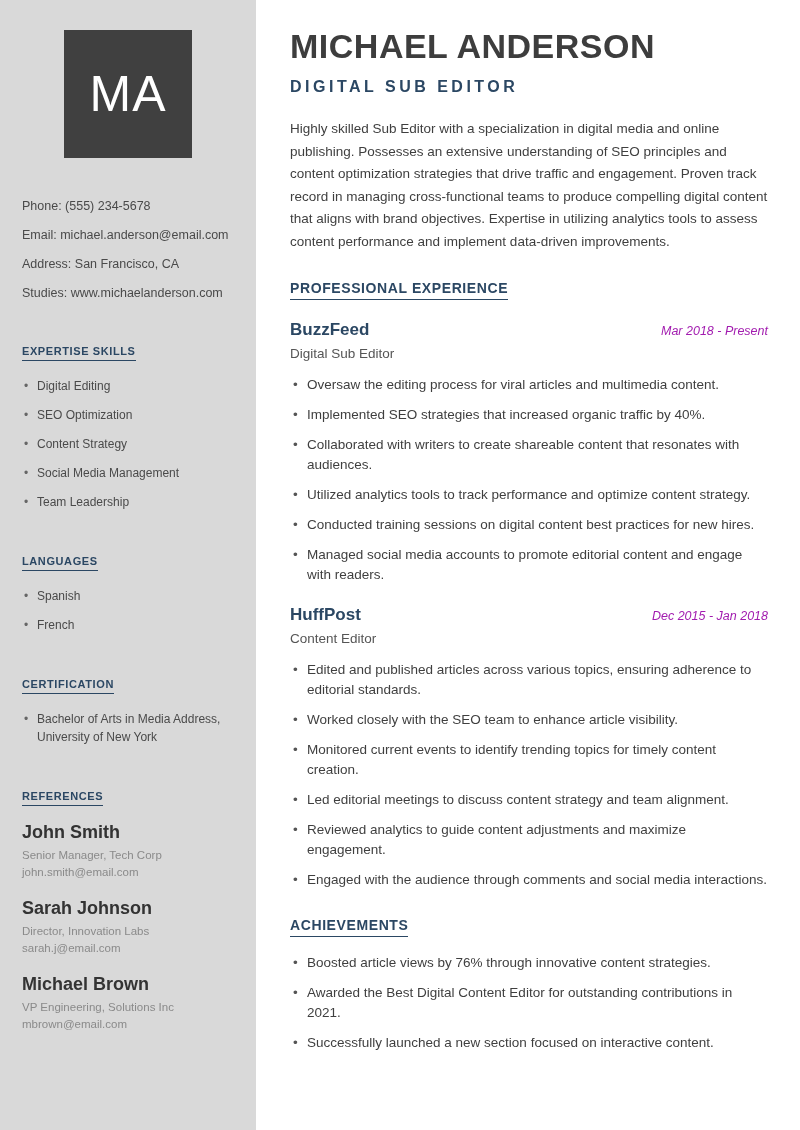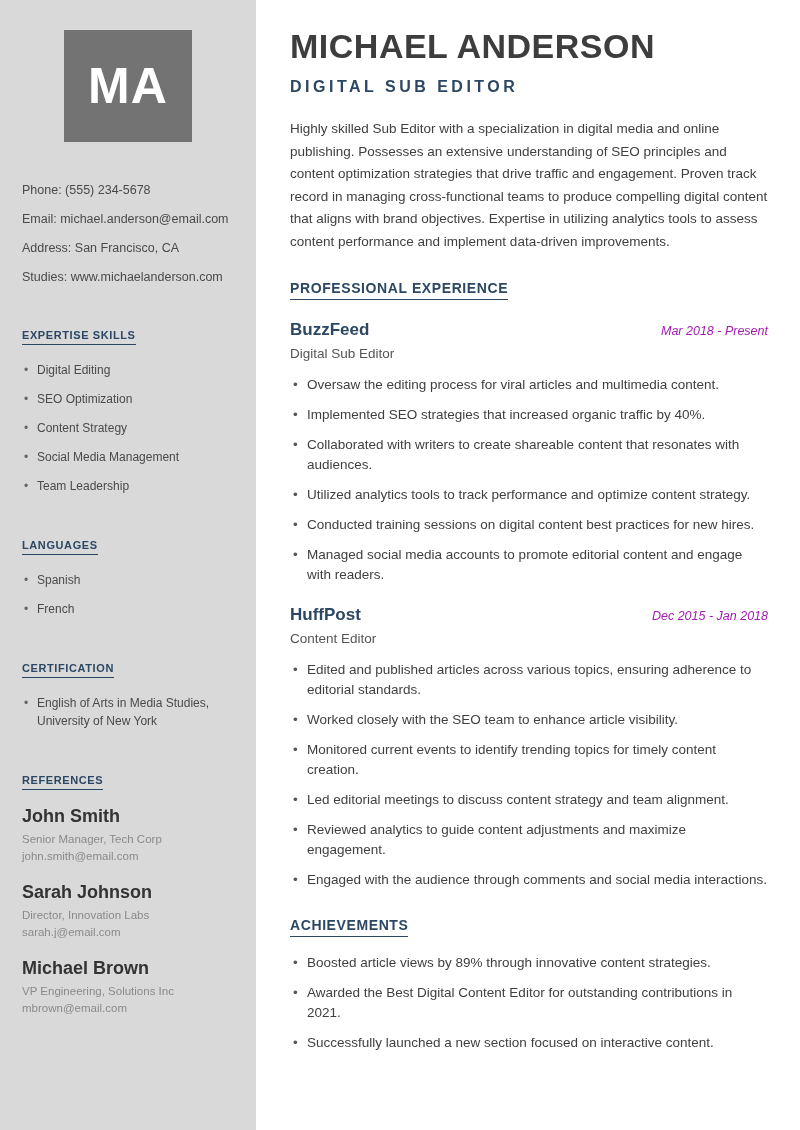--- a/index.html
+++ b/index.html
@@ -26,16 +26,16 @@
   }
   .monogram {
     width: 128px;
-    height: 112px;
+    height: 128px;
     margin: 0 auto;
-    background: #737373;
+    background: #404040;
     color: #ffffff;
     display: flex;
     align-items: center;
     justify-content: center;
     font-size: 50px;
     letter-spacing: 1px;
-    font-weight: 700;
+    font-weight: 400;
   }
   .contact { margin-top: 40px; }
   .contact-line {

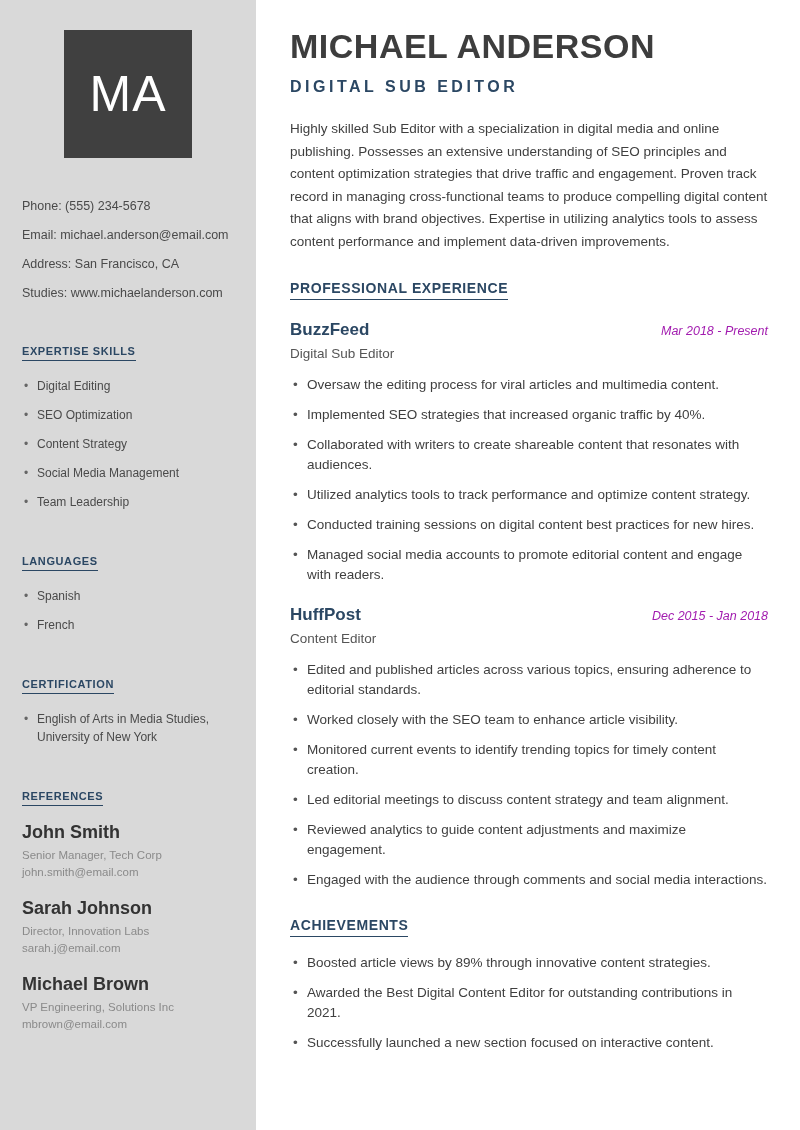--- a/index.html
+++ b/index.html
@@ -201,7 +201,7 @@
     <div class="side-section">
       <div class="side-heading">CERTIFICATION</div>
       <ul class="side-list">
-        <li>English of Arts in Media Studies, University of New York</li>
+        <li>Bachelor of Arts in Media Address, University of New York</li>
       </ul>
     </div>
 

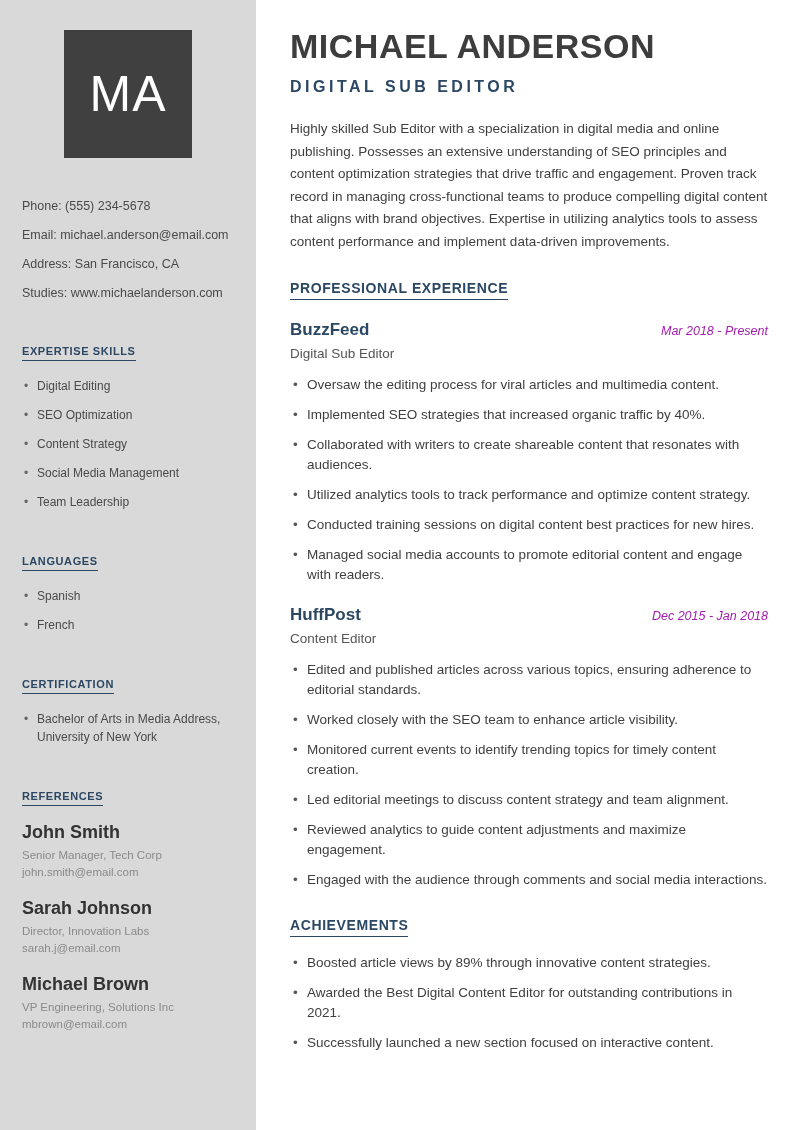--- a/index.html
+++ b/index.html
@@ -275,7 +275,7 @@
     <section class="achievements-section">
       <div class="section-heading">ACHIEVEMENTS</div>
       <ul class="bullets">
-        <li>Boosted article views by 89% through innovative content strategies.</li>
+        <li>Boosted article views by 76% through innovative content strategies.</li>
         <li>Awarded the Best Digital Content Editor for outstanding contributions in 2021.</li>
         <li>Successfully launched a new section focused on interactive content.</li>
       </ul>

